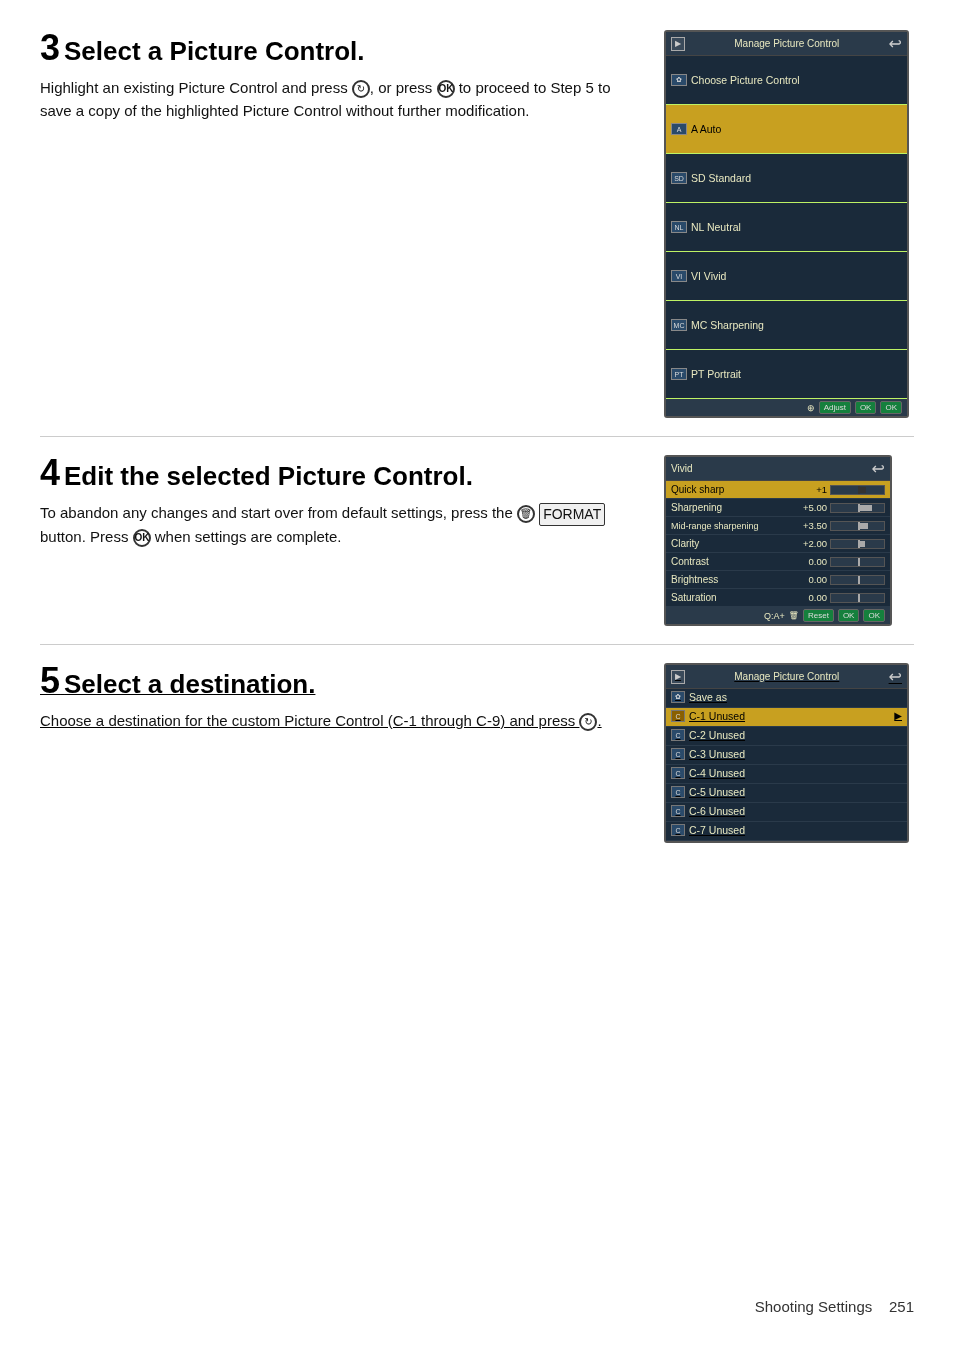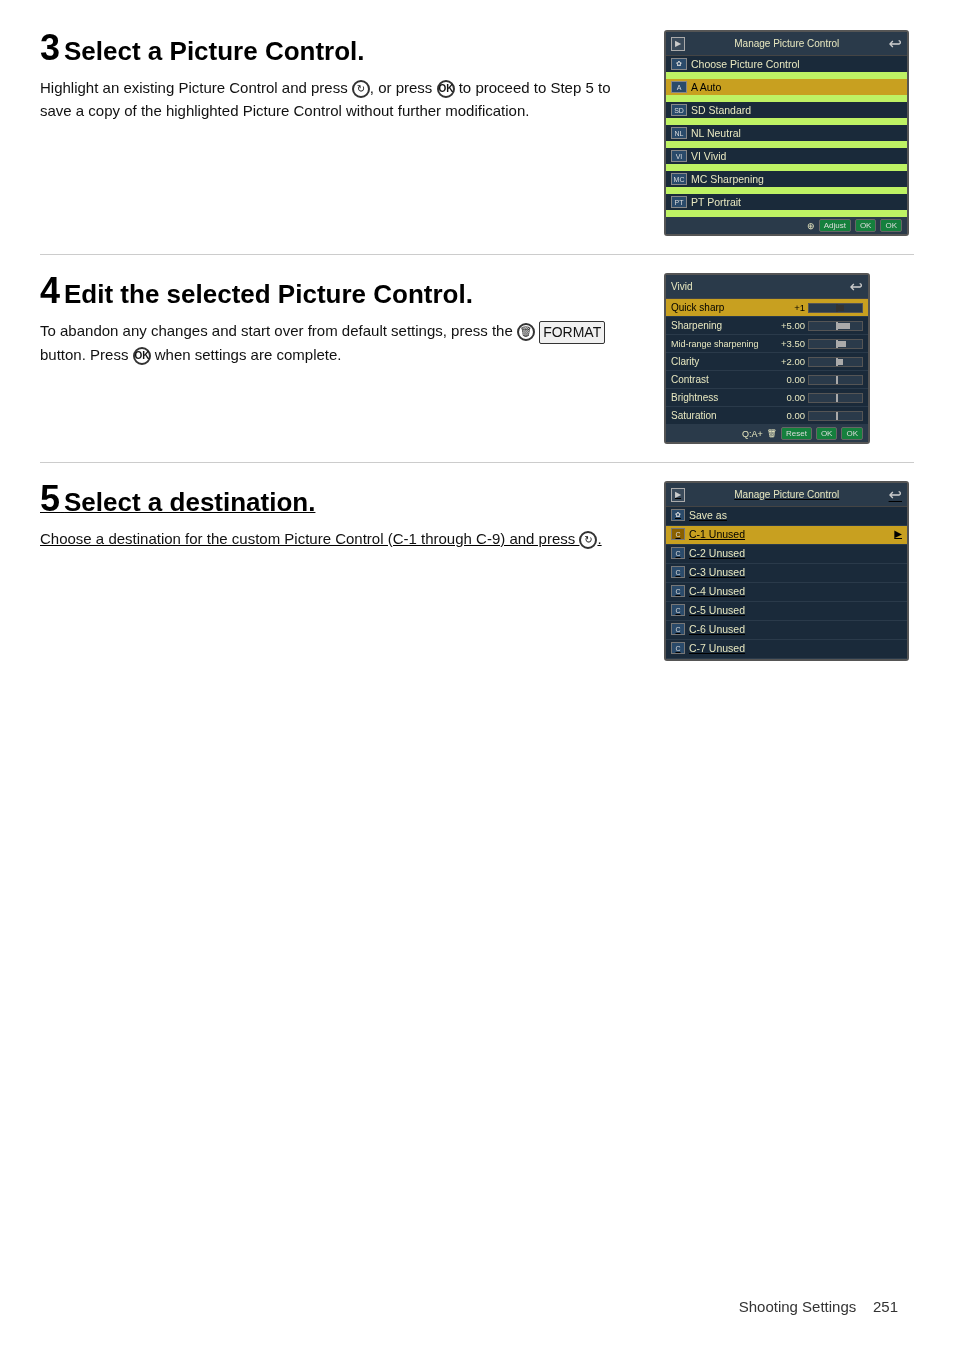--- a/index.html
+++ b/index.html
@@ -107,11 +107,11 @@
     }
 
     .lcd-row {
-      padding: 2px 5px;
+      padding: 18px 5px;
       display: flex;
       align-items: center;
       font-size: 10.5px;
-      border-bottom: 7px solid #bef264;
+      border-bottom: 1px solid #bef264;
       min-height: 18px;
     }
 

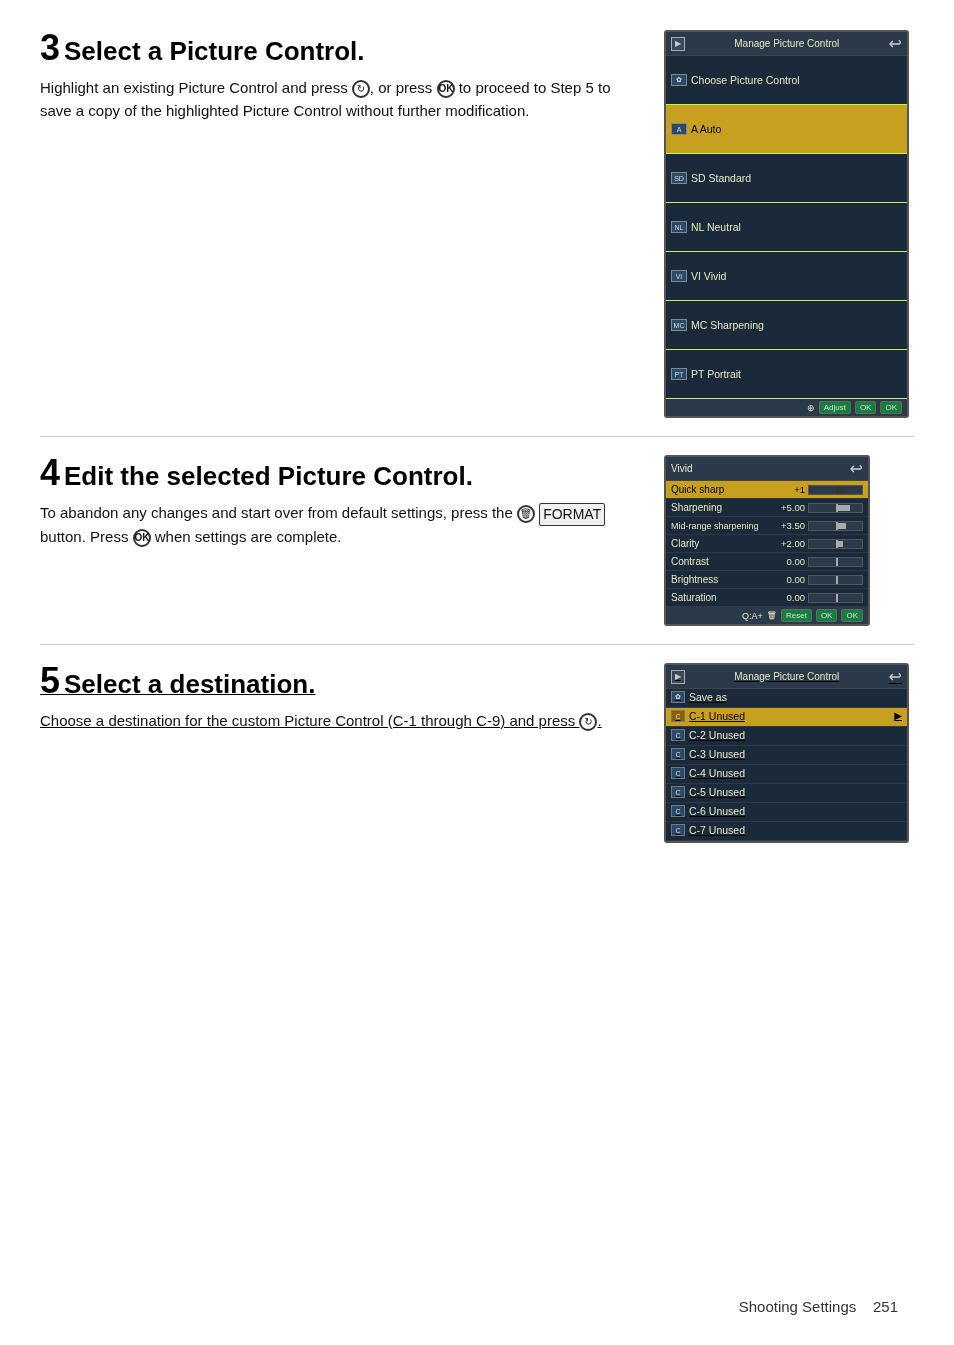--- a/index.html
+++ b/index.html
@@ -155,7 +155,7 @@
 
     
     .lcd2 {
-      width: 206px;
+      width: 228px;
     }
 
     .lcd-edit-row {

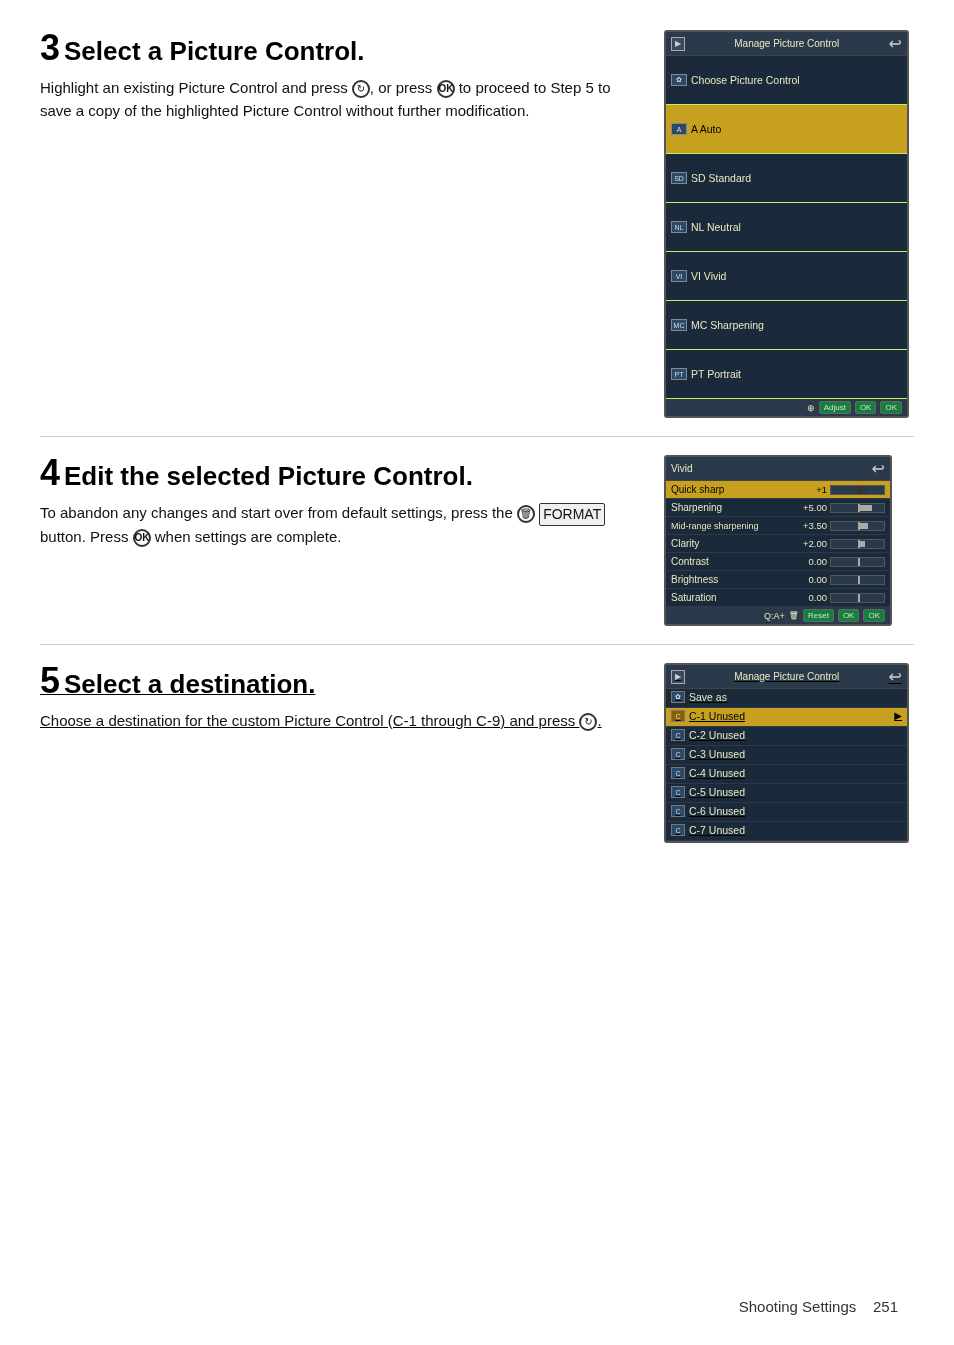--- a/index.html
+++ b/index.html
@@ -250,7 +250,7 @@
     .page-footer {
       position: absolute;
       bottom: 30px;
-      right: 56px;
+      right: 40px;
       font-family: Arial, sans-serif;
       font-size: 15px;
       color: #333;

